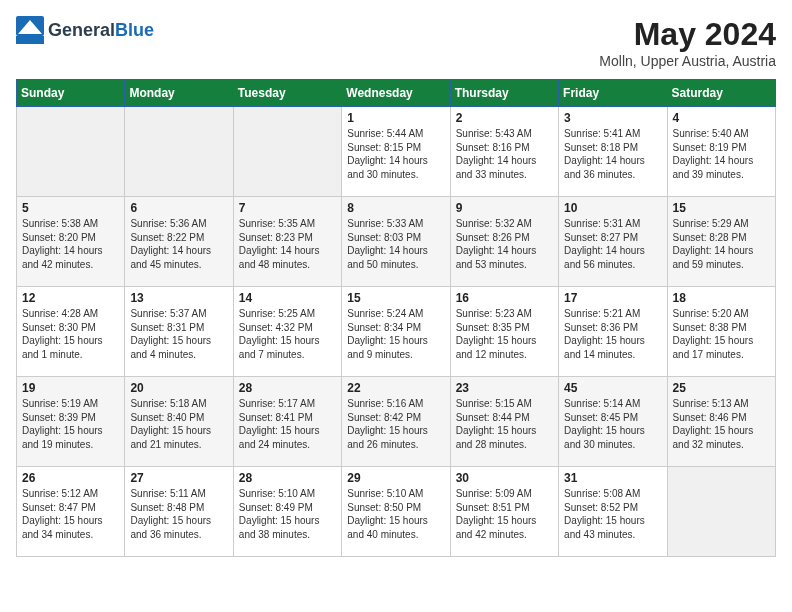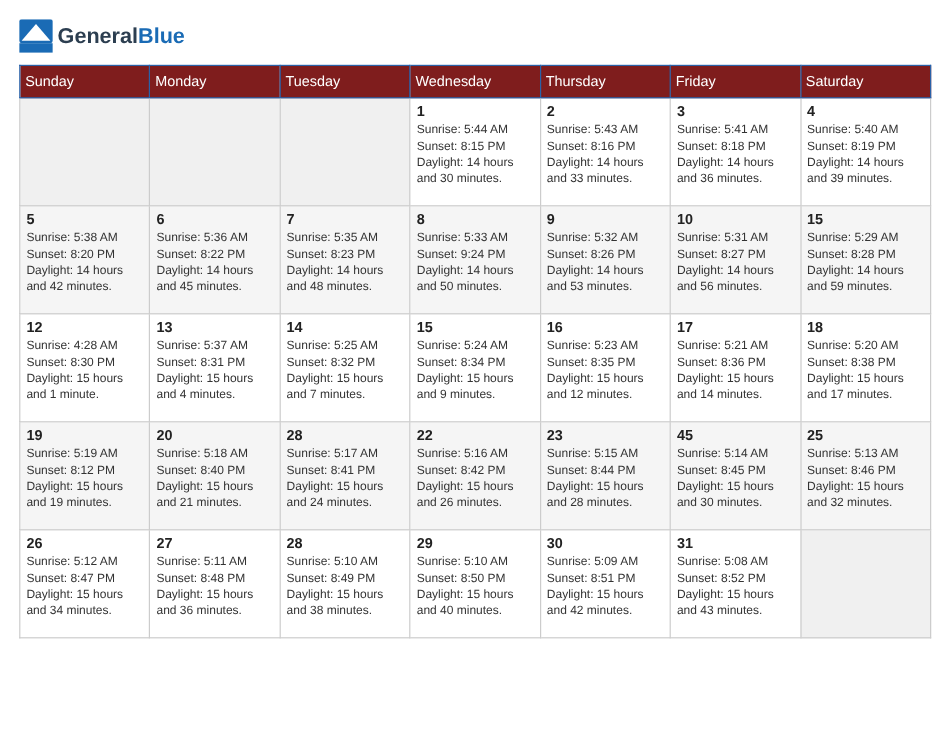--- a/index.html
+++ b/index.html
@@ -96,6 +96,10 @@
       <span style="font-size:18px;font-weight:bold;color:#2c3e50;">General</span><span style="font-size:18px;font-weight:bold;color:#1a6bb5;">Blue</span>
     </div>
   </div>
+  <div class="title-block">
+    <div class="month-year">May 2024</div>
+    <div class="location">Molln, Upper Austria, Austria</div>
+  </div>
 </div>
 
 <table>

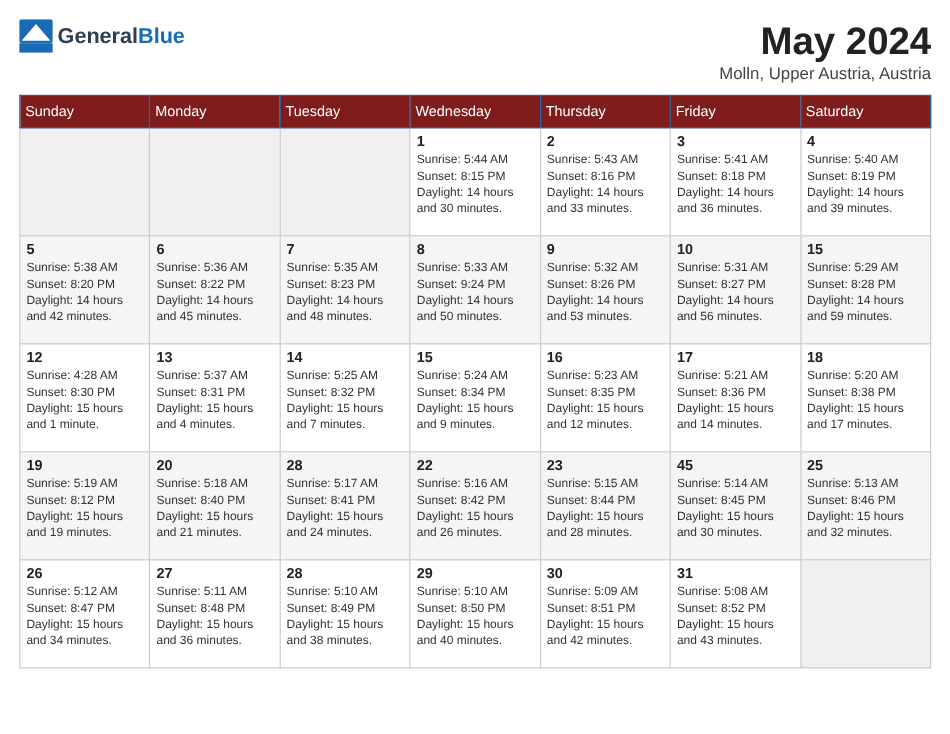--- a/index.html
+++ b/index.html
@@ -43,10 +43,10 @@
       table-layout: fixed;
     }
     thead th {
-      background: #7f1d1d;
+      background: #15803d;
       color: #fff;
       font-size: 12px;
-      font-weight: normal;
+      font-weight: bold;
       padding: 6px 4px;
       text-align: left;
       border: 1px solid #2a62a8;

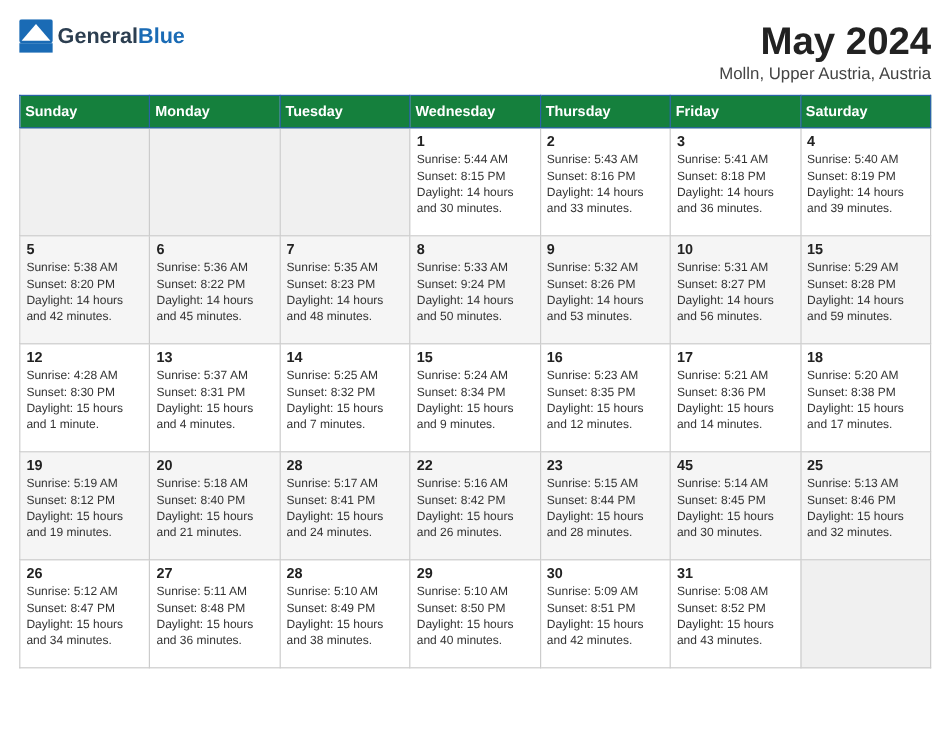--- a/index.html
+++ b/index.html
@@ -173,7 +173,7 @@
         <td>
           <span class="day-num">8</span>
           <div class="cell-content">Sunrise: 5:33 AM
-Sunset: 9:24 PM
+Sunset: 8:03 PM
 Daylight: 14 hours
 and 50 minutes.</div>
         </td>

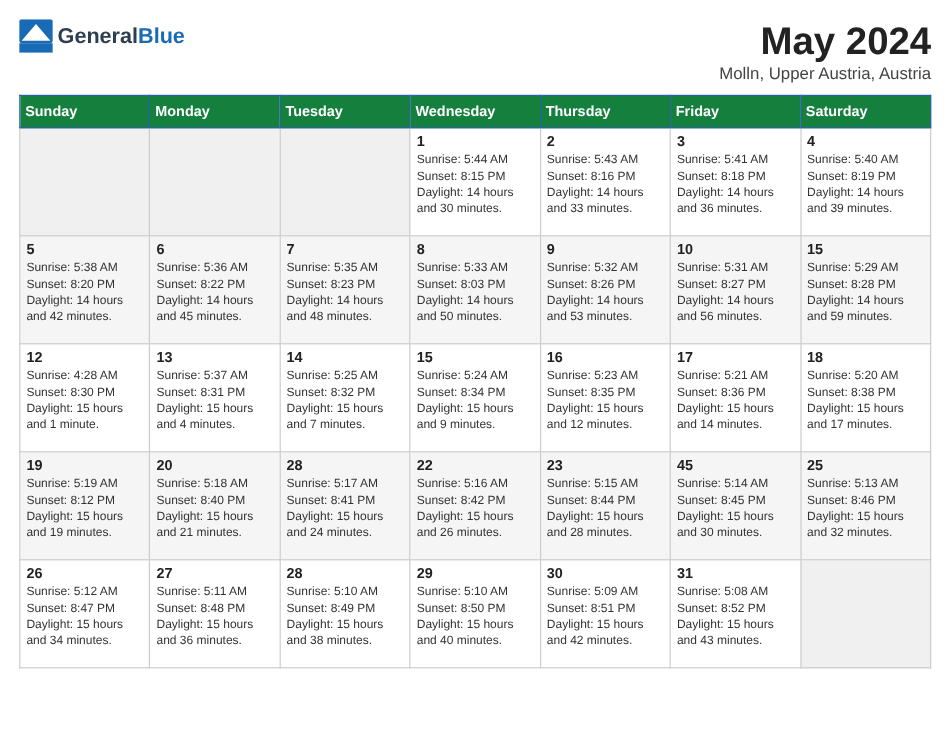--- a/index.html
+++ b/index.html
@@ -217,7 +217,7 @@
         <td>
           <span class="day-num">14</span>
           <div class="cell-content">Sunrise: 5:25 AM
-Sunset: 8:32 PM
+Sunset: 4:32 PM
 Daylight: 15 hours
 and 7 minutes.</div>
         </td>

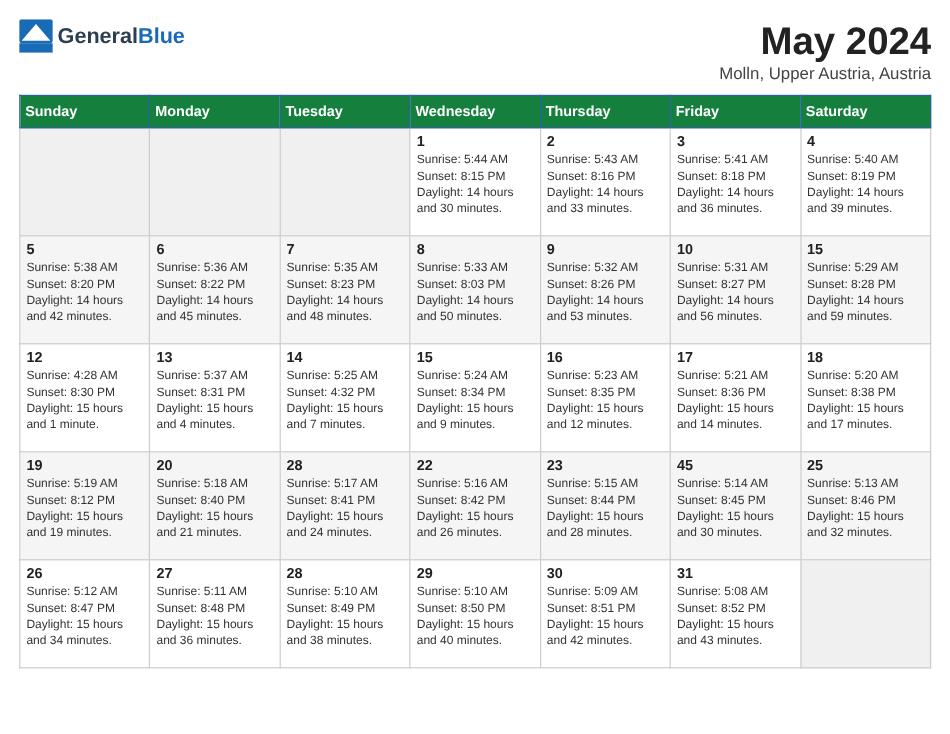--- a/index.html
+++ b/index.html
@@ -254,7 +254,7 @@
         <td>
           <span class="day-num">19</span>
           <div class="cell-content">Sunrise: 5:19 AM
-Sunset: 8:12 PM
+Sunset: 8:39 PM
 Daylight: 15 hours
 and 19 minutes.</div>
         </td>

